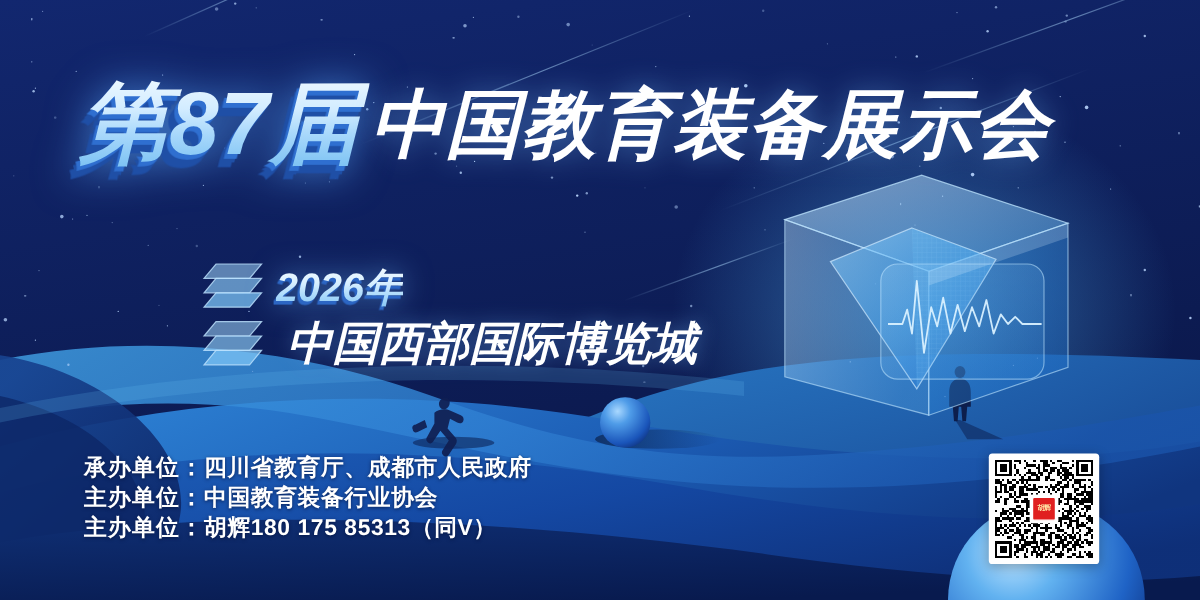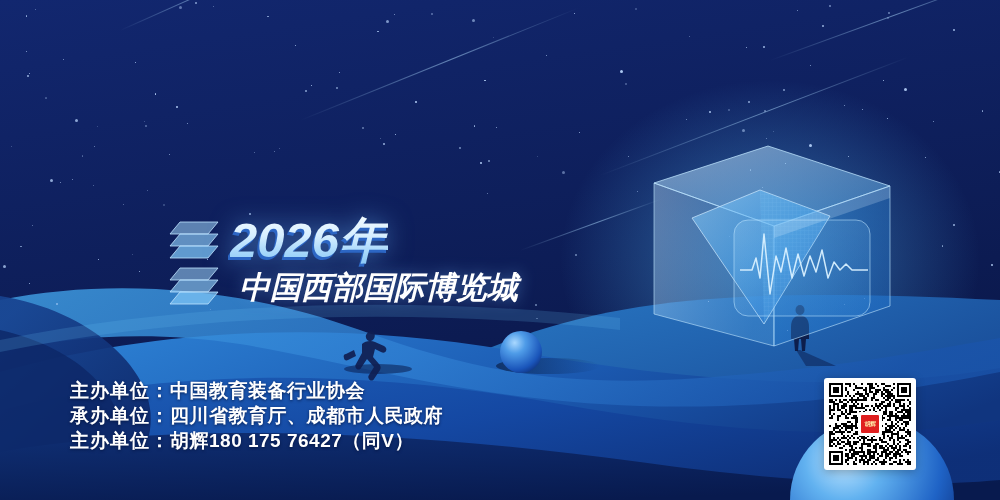--- a/index.html
+++ b/index.html
@@ -361,6 +361,10 @@
     </svg>
   </div>
 
+  <div class="head">
+    <span class="head-a">第87届</span>
+    <span class="head-b">中国教育装备展示会</span>
+  </div>
 
   <div class="row row-date">
     <span class="ico-layers">

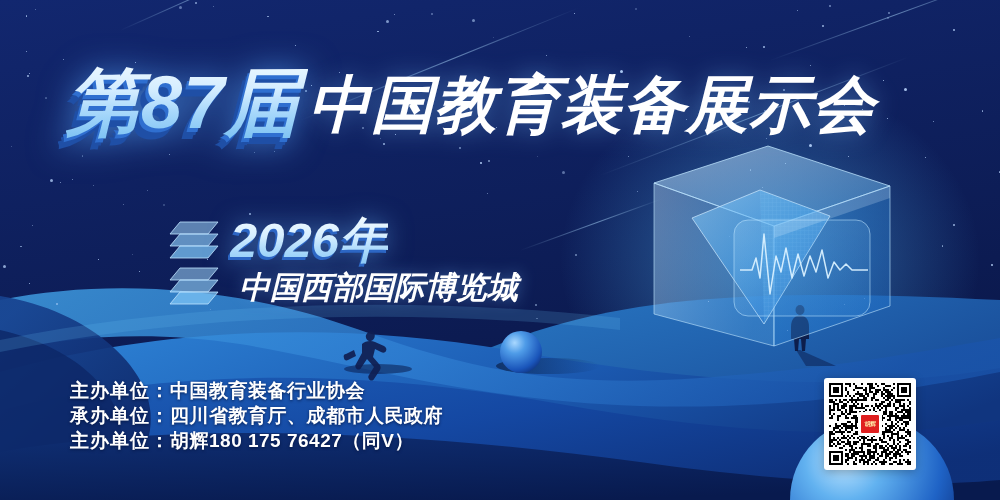--- a/index.html
+++ b/index.html
@@ -51,7 +51,7 @@
   .ico-layers{width:56px;height:46px;margin-right:8px;flex:0 0 auto;}
   .ico-layers svg{display:block;}
   .big-blue{
-    font-size:49px;font-weight:bold;font-style:italic;line-height:1;letter-spacing:0px;
+    font-size:33px;font-weight:bold;font-style:italic;line-height:1;letter-spacing:0px;
     background:linear-gradient(180deg,#f2fbff 0%,#d7efff 40%,#a9d9fb 72%,#8ac8f6 100%);
     -webkit-background-clip:text;background-clip:text;color:transparent;
     filter:drop-shadow(-2px 3px 0 #2c66c4) drop-shadow(0 0 12px rgba(110,185,255,.5));

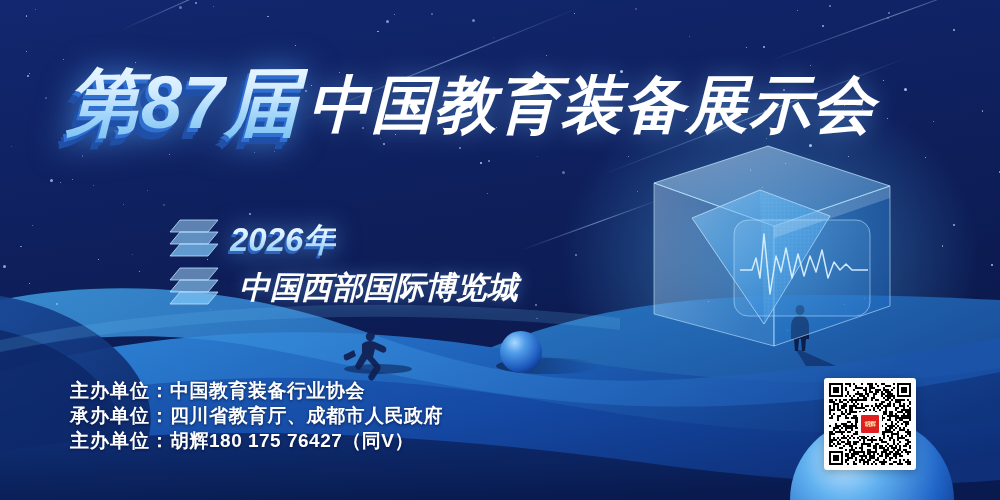--- a/index.html
+++ b/index.html
@@ -62,7 +62,7 @@
     filter:drop-shadow(0 0 8px rgba(120,190,255,.4));
   }
   .row-city .big-blue{font-size:45px;}
-  .row-city .mid-white{font-size:31px;}
+  .row-city .mid-white{font-size:38px;}
 
   
   .credits{position:absolute;left:70px;top:378px;color:#ffffff;}

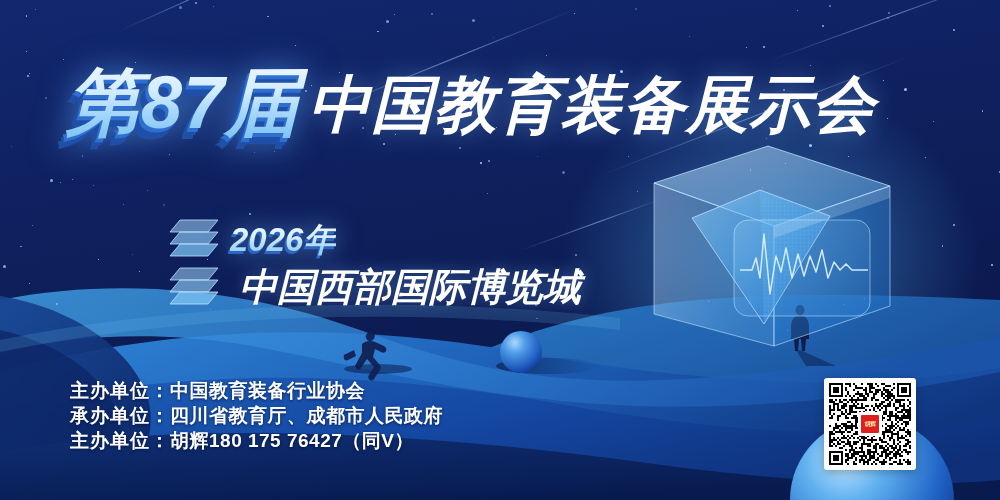--- a/index.html
+++ b/index.html
@@ -394,10 +394,10 @@
 
   <div class="credits">
     <div>
-      <span class="lbl">主办单位：</span><span>中国教育装备行业协会</span>
+      <span class="lbl">承办单位：</span><span>四川省教育厅、成都市人民政府</span>
     </div>
     <div>
-      <span class="lbl">承办单位：</span><span>四川省教育厅、成都市人民政府</span>
+      <span class="lbl">主办单位：</span><span>中国教育装备行业协会</span>
     </div>
     <div>
       <span class="lbl">主办单位：</span><span>胡辉180 175 76427（同V）</span>

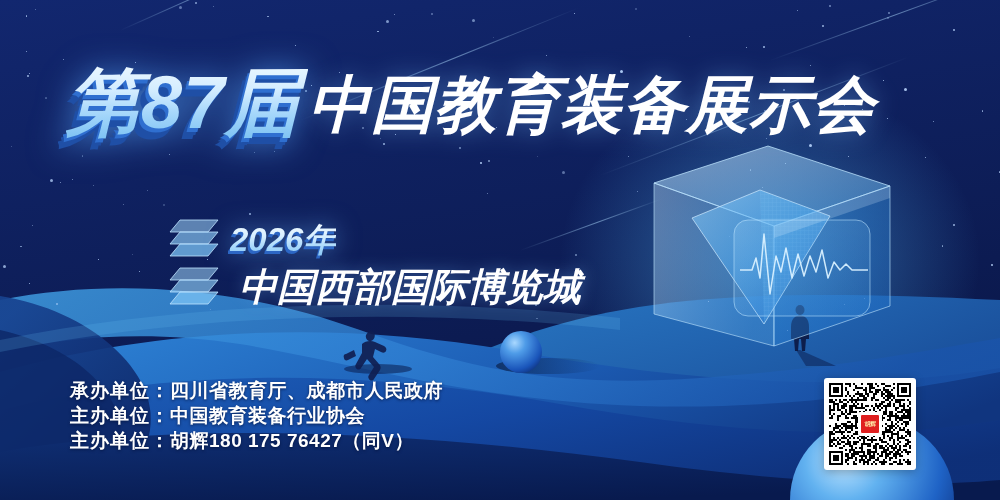--- a/index.html
+++ b/index.html
@@ -400,7 +400,7 @@
       <span class="lbl">主办单位：</span><span>中国教育装备行业协会</span>
     </div>
     <div>
-      <span class="lbl">主办单位：</span><span>胡辉180 175 76427（同V）</span>
+      <span class="lbl">主办单位：</span><span>胡辉180 175 85313（同V）</span>
     </div>
   </div>
 

